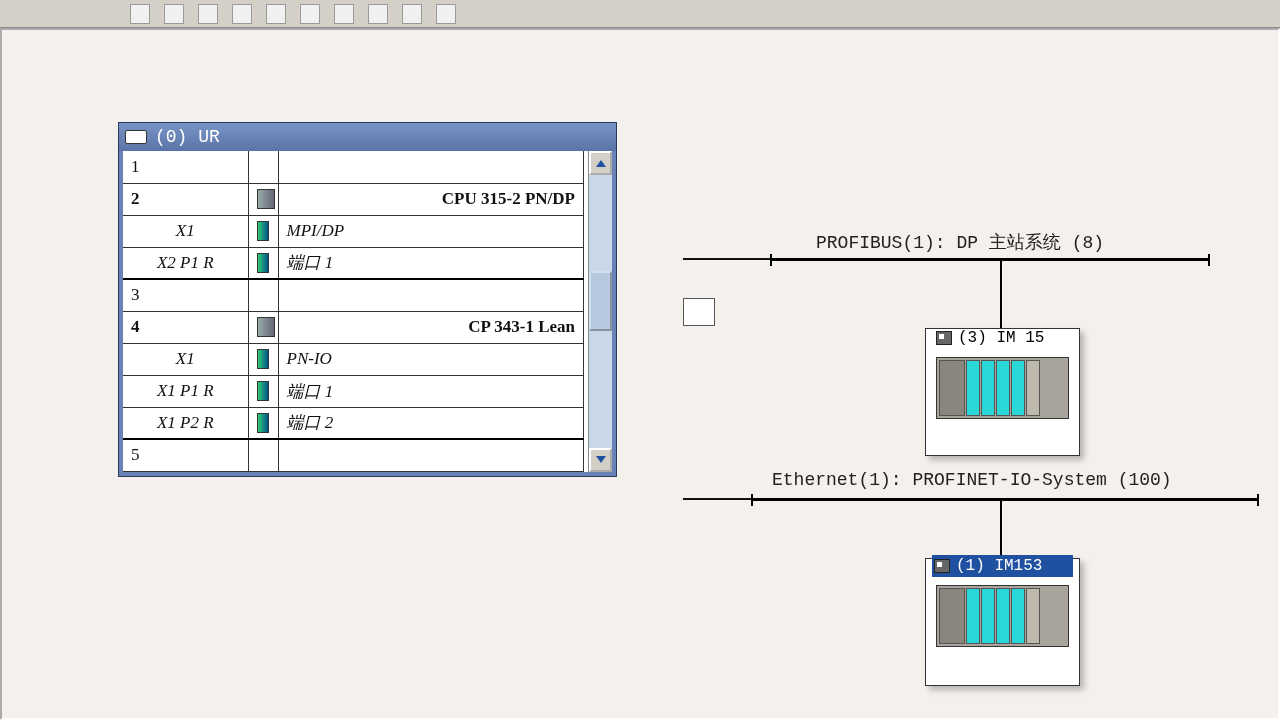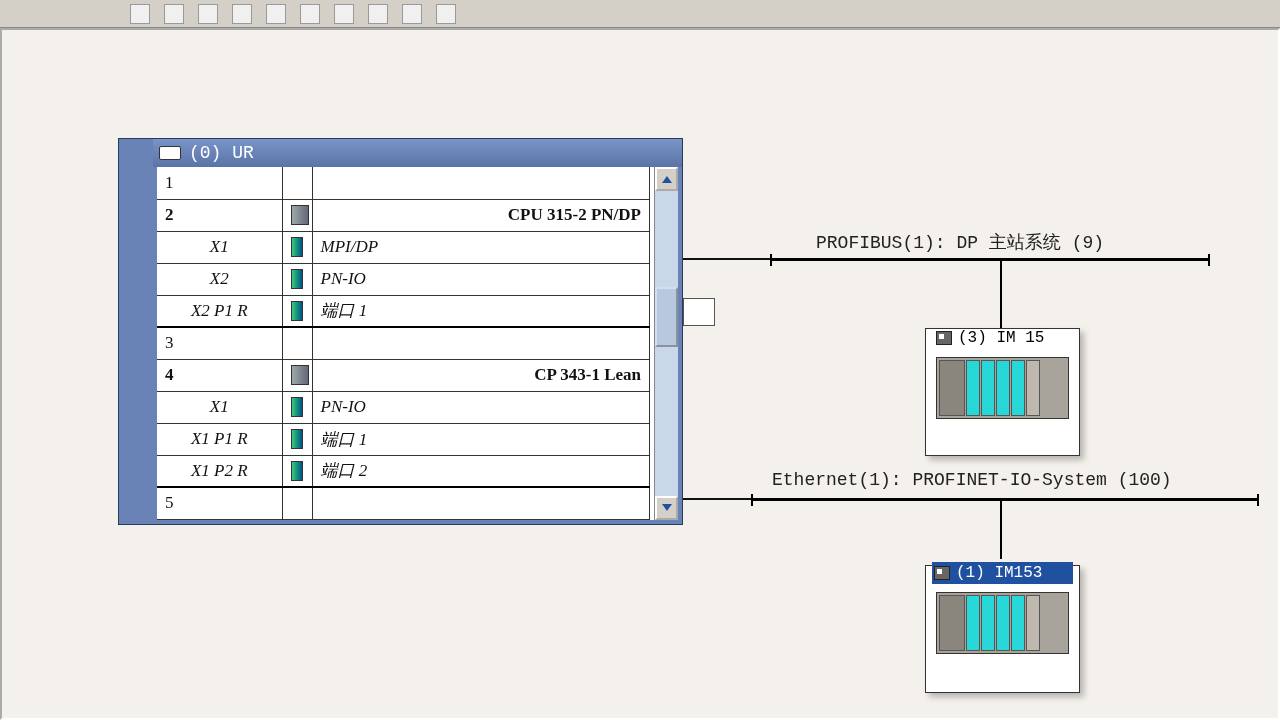--- a/index.html
+++ b/index.html
@@ -39,12 +39,11 @@
   .rack-window {
     position: absolute;
     left: 116px;
-    top: 108px;
-    width: 565px;
+    top: 92px;
+    width: 499px;
     background: #6a83b6;
     border: 1px solid #2a3a5a;
     font-size: 16px;
-    padding-left: 34px;
   }
   .rack-titlebar {
     height: 28px;

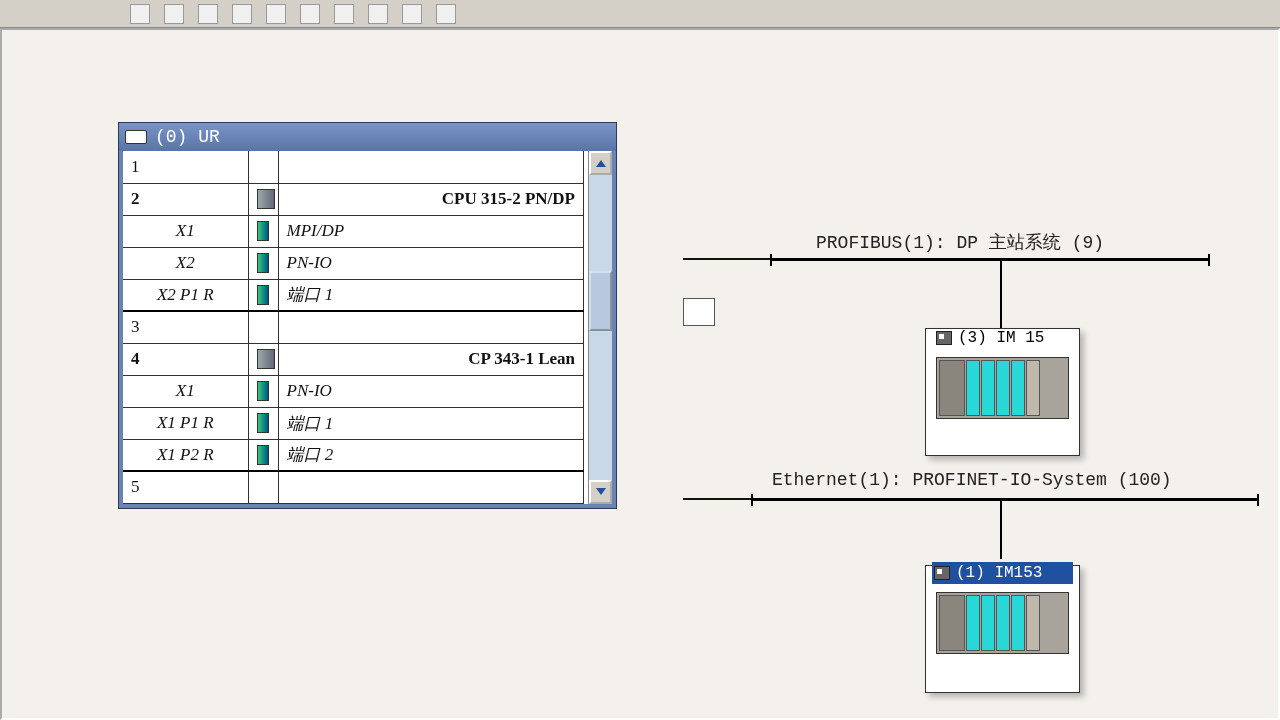--- a/index.html
+++ b/index.html
@@ -328,7 +328,7 @@
   <div class="connector-box" style="left:681px; top:268px;"></div>
 
   <div class="hconn" style="left:681px; top:228px; width:87px;"></div>
-  <div class="bus-label" style="left:814px; top:200px;">PROFIBUS(1): DP 主站系统 (9)</div>
+  <div class="bus-label" style="left:814px; top:200px;">PROFIBUS(1): DP 主站系统 (8)</div>
   <div class="bus-bar" style="left:768px; top:228px; width:440px;"></div>
   <div class="drop-line" style="left:998px; top:231px; height:68px;"></div>
 

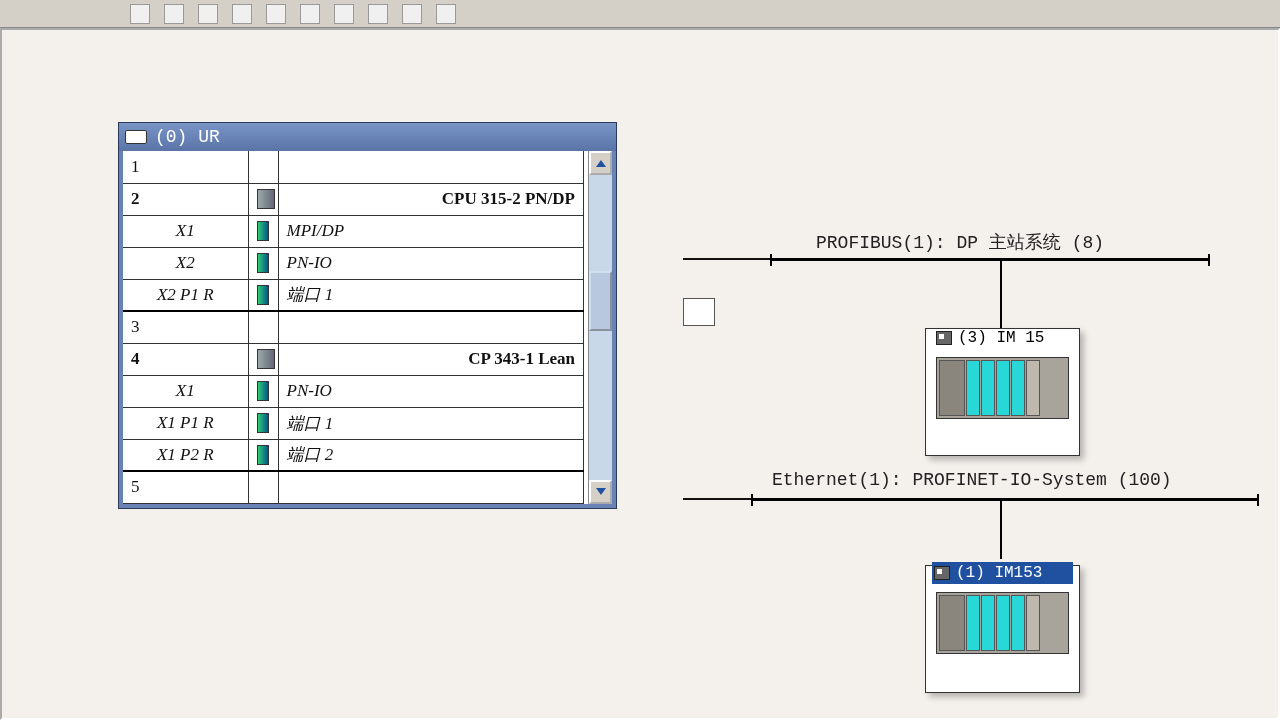--- a/index.html
+++ b/index.html
@@ -272,11 +272,6 @@
               <td class="mod-name italic">MPI/DP</td>
             </tr>
             <tr>
-              <td class="slot-num italic">X2</td>
-              <td><span class="mod-icon"></span></td>
-              <td class="mod-name italic">PN-IO</td>
-            </tr>
-            <tr>
               <td class="slot-num italic">X2 P1 R</td>
               <td><span class="mod-icon"></span></td>
               <td class="mod-name italic">端口 1</td>

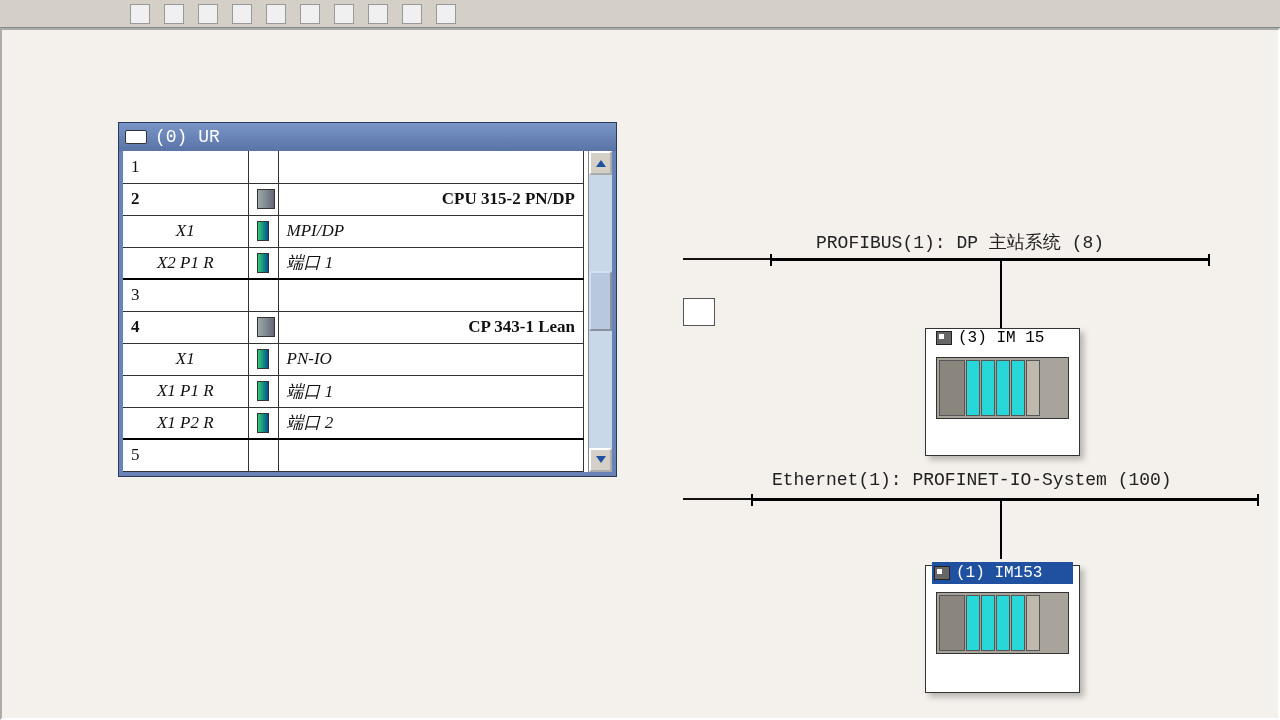--- a/index.html
+++ b/index.html
@@ -347,7 +347,7 @@
     </div>
   </div>
 
-  <div class="device selected" style="left:923px; top:528px;margin-top:7px;">
+  <div class="device selected" style="left:923px; top:528px;">
     <div class="dev-title">
       <span class="dev-icon-small"></span>
       <span>(1) IM153</span>

